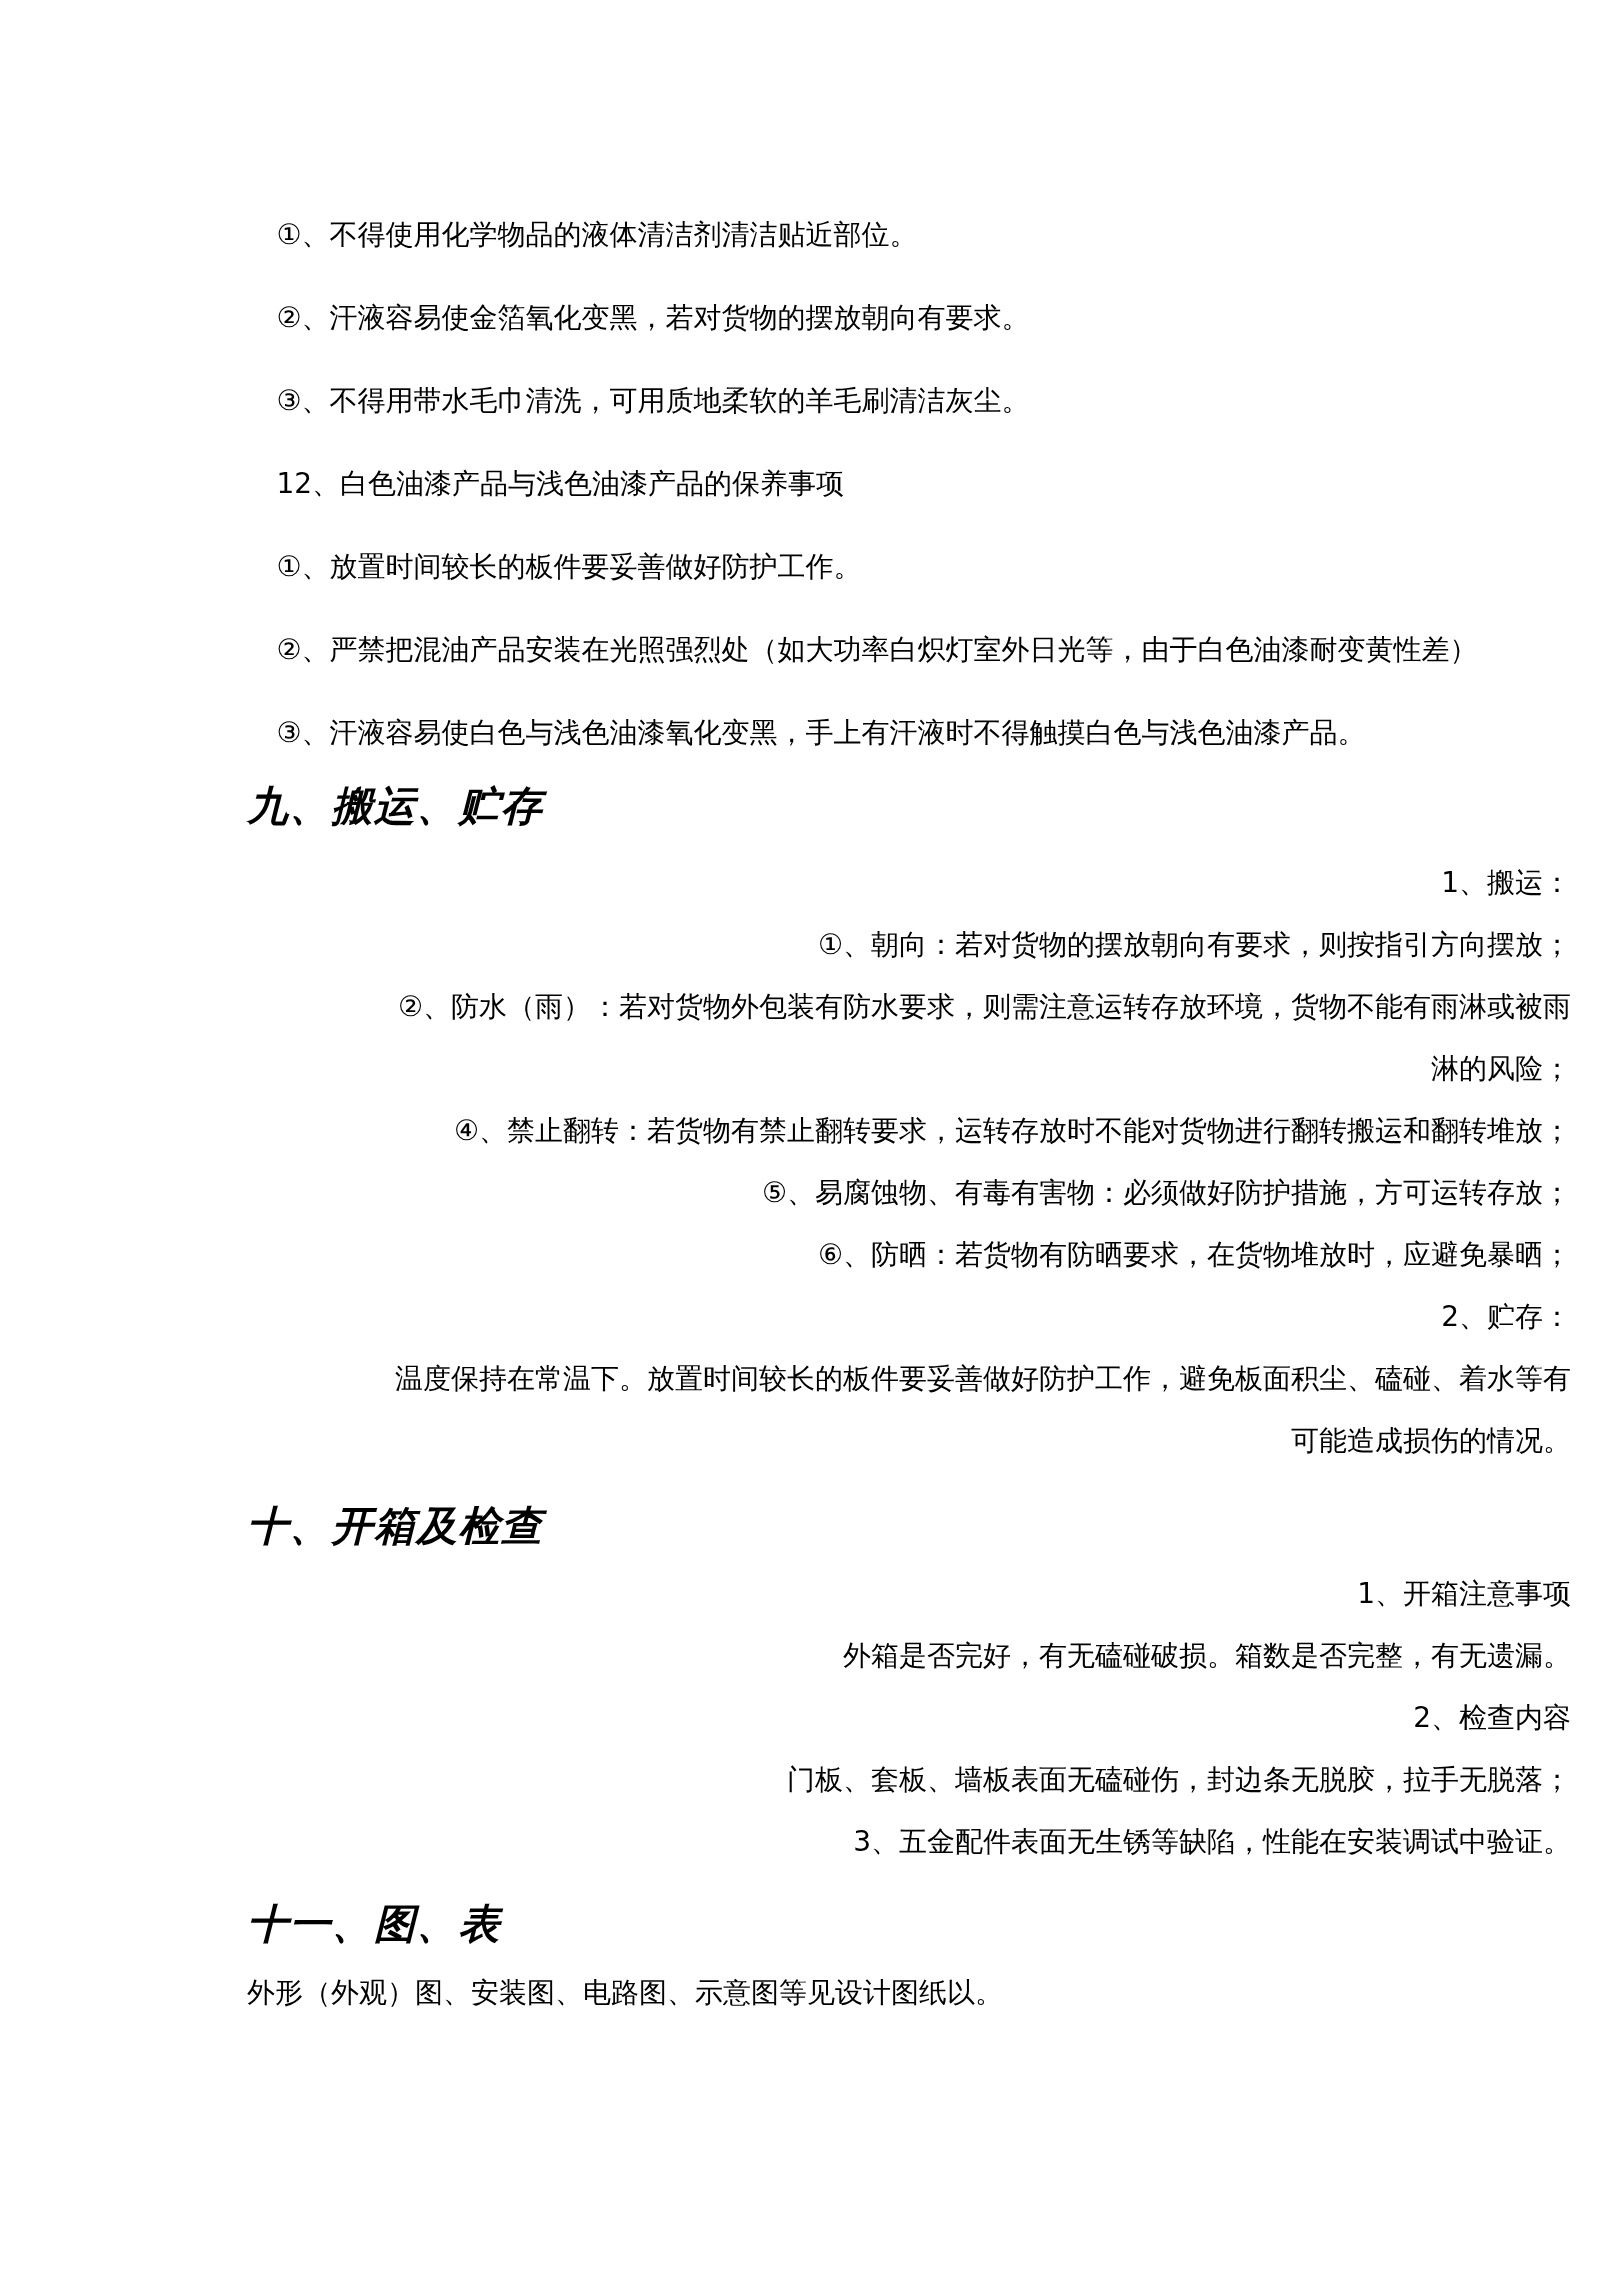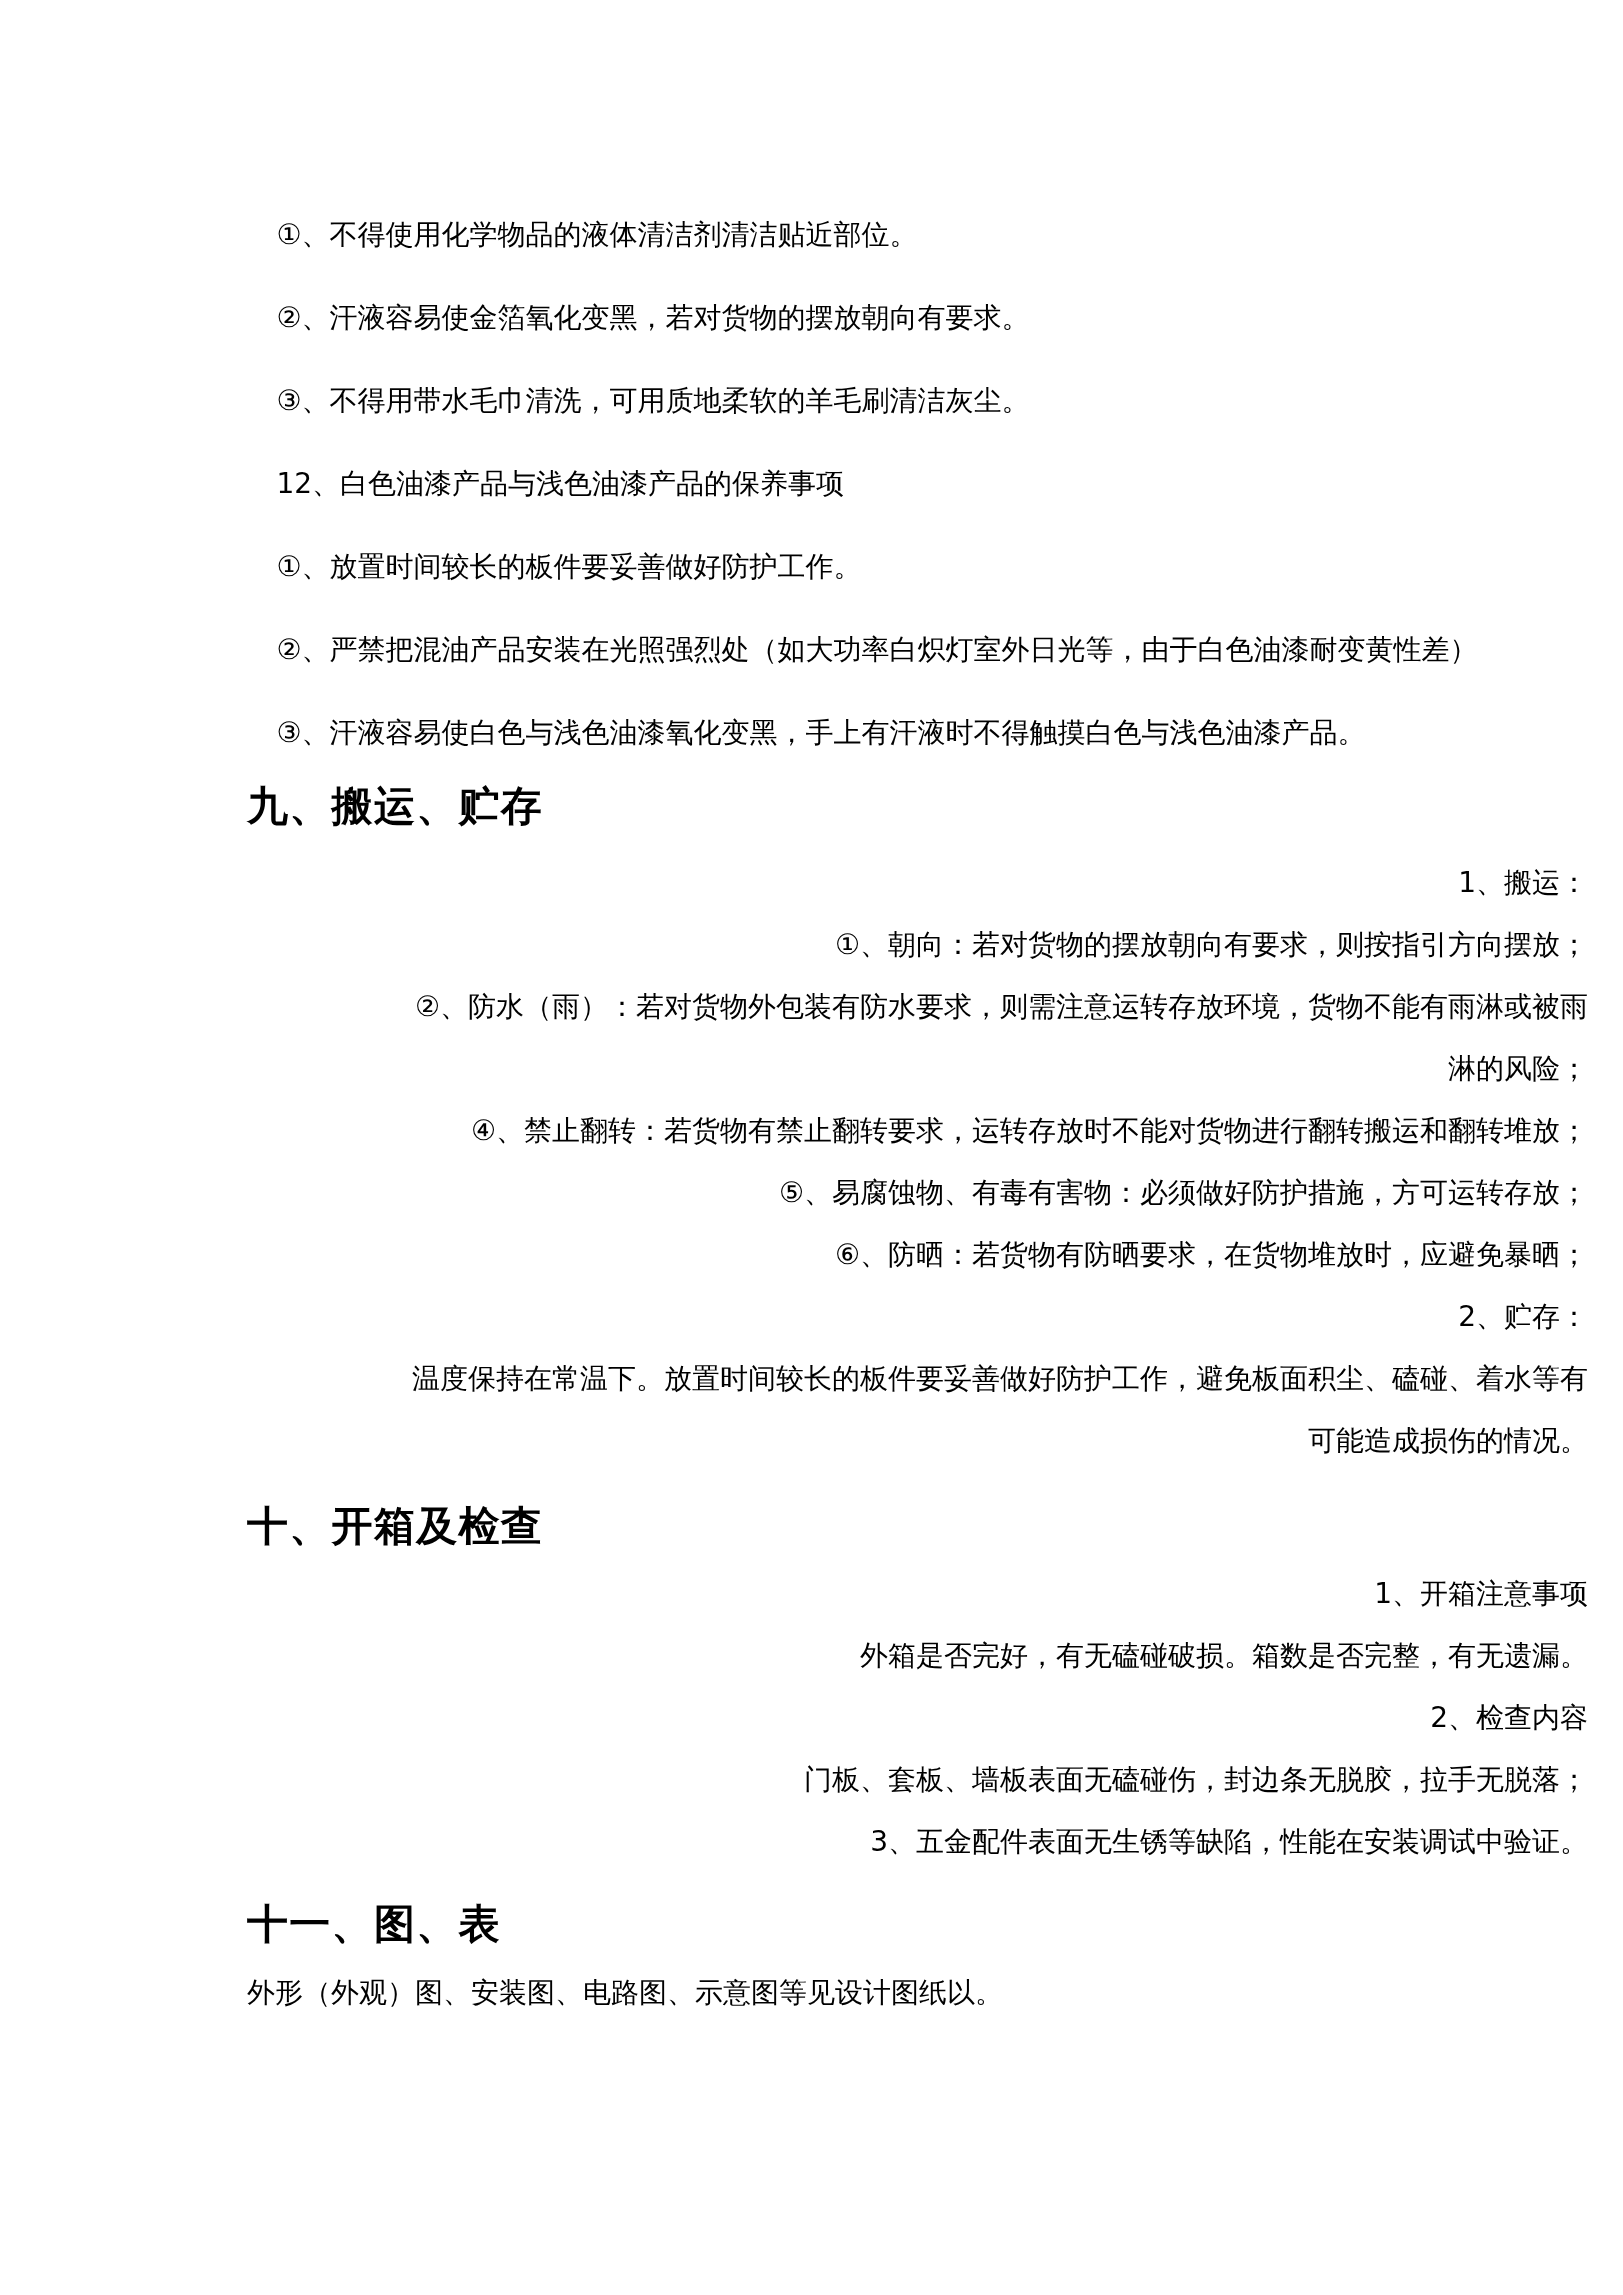--- a/index.html
+++ b/index.html
@@ -12,7 +12,7 @@
     background: #ffffff;
     color: #000000;
     font-family: "DejaVu Sans", "Liberation Sans", sans-serif;
-    padding: 193px 35px 0 247px;
+    padding: 193px 52px 0 247px;
     overflow: hidden;
   }
   .page p { white-space: nowrap; }

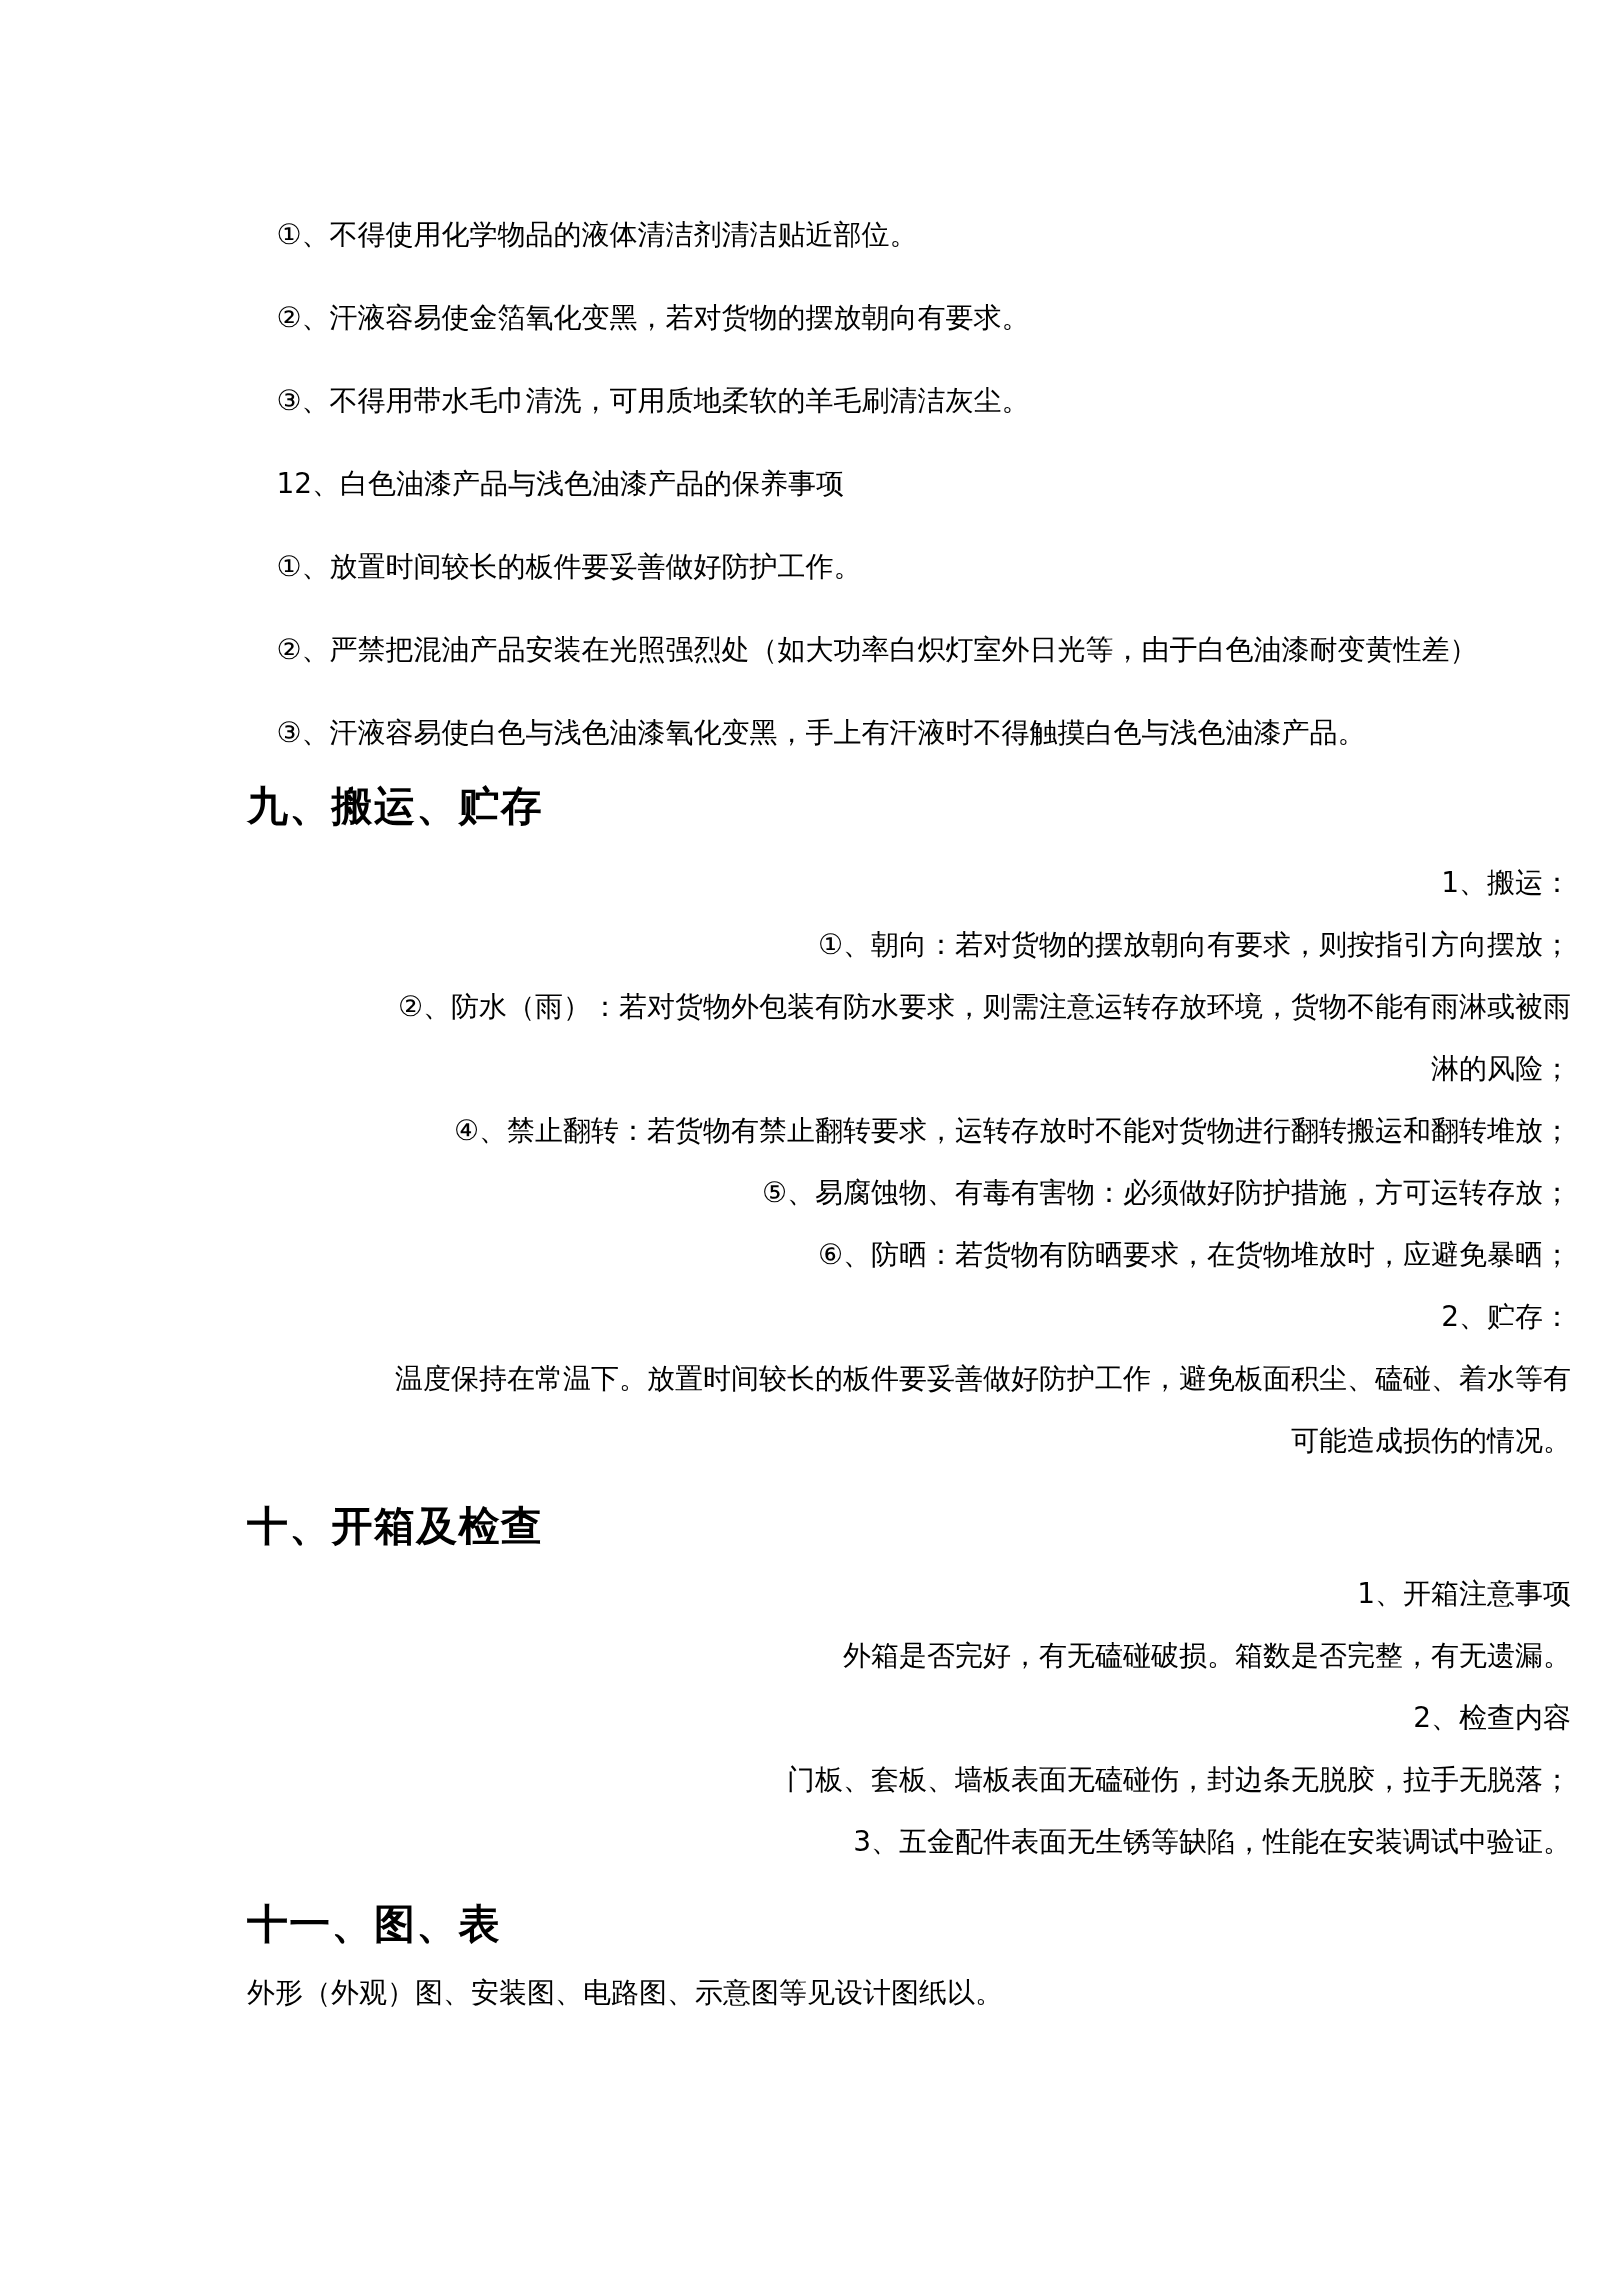--- a/index.html
+++ b/index.html
@@ -25,6 +25,7 @@
     font-weight: bold;
     line-height: 65px;
     letter-spacing: 1.3px;
+    font-style: italic;
   }
   .sec-list p {
     font-size: 28px;

